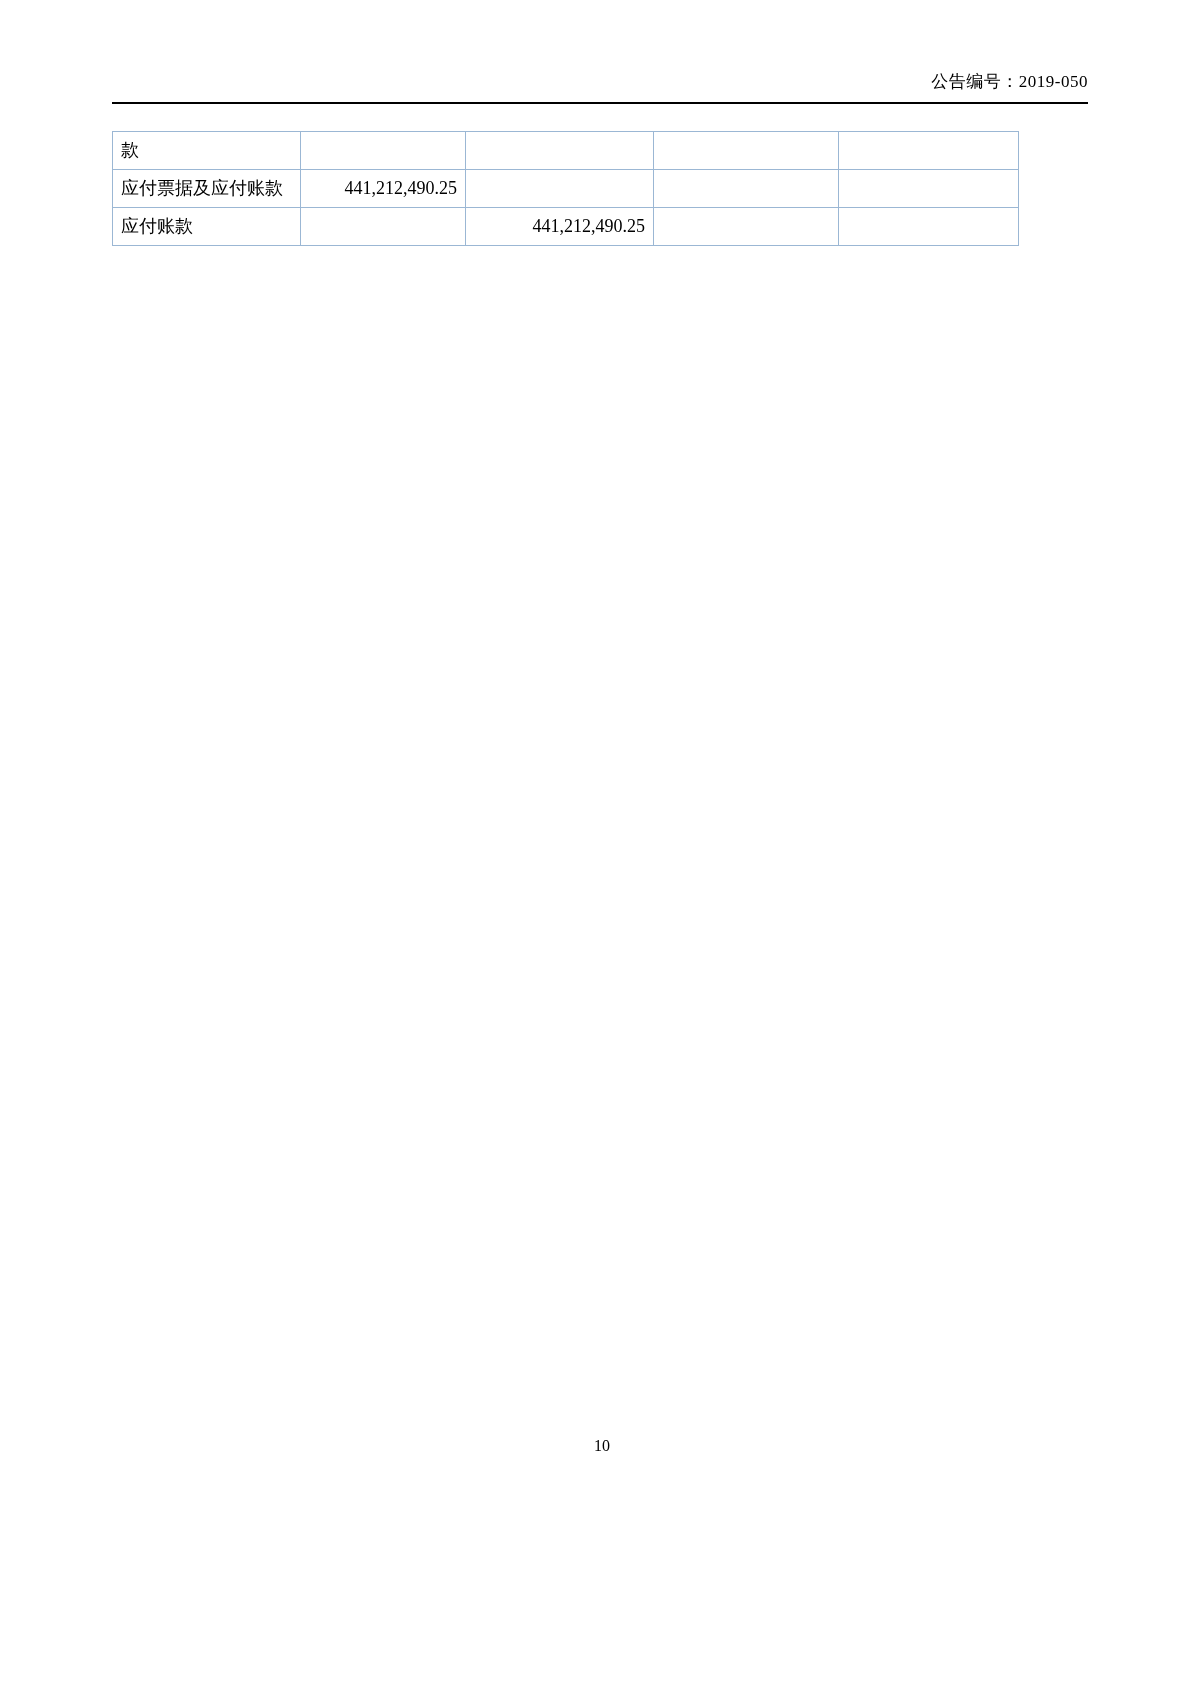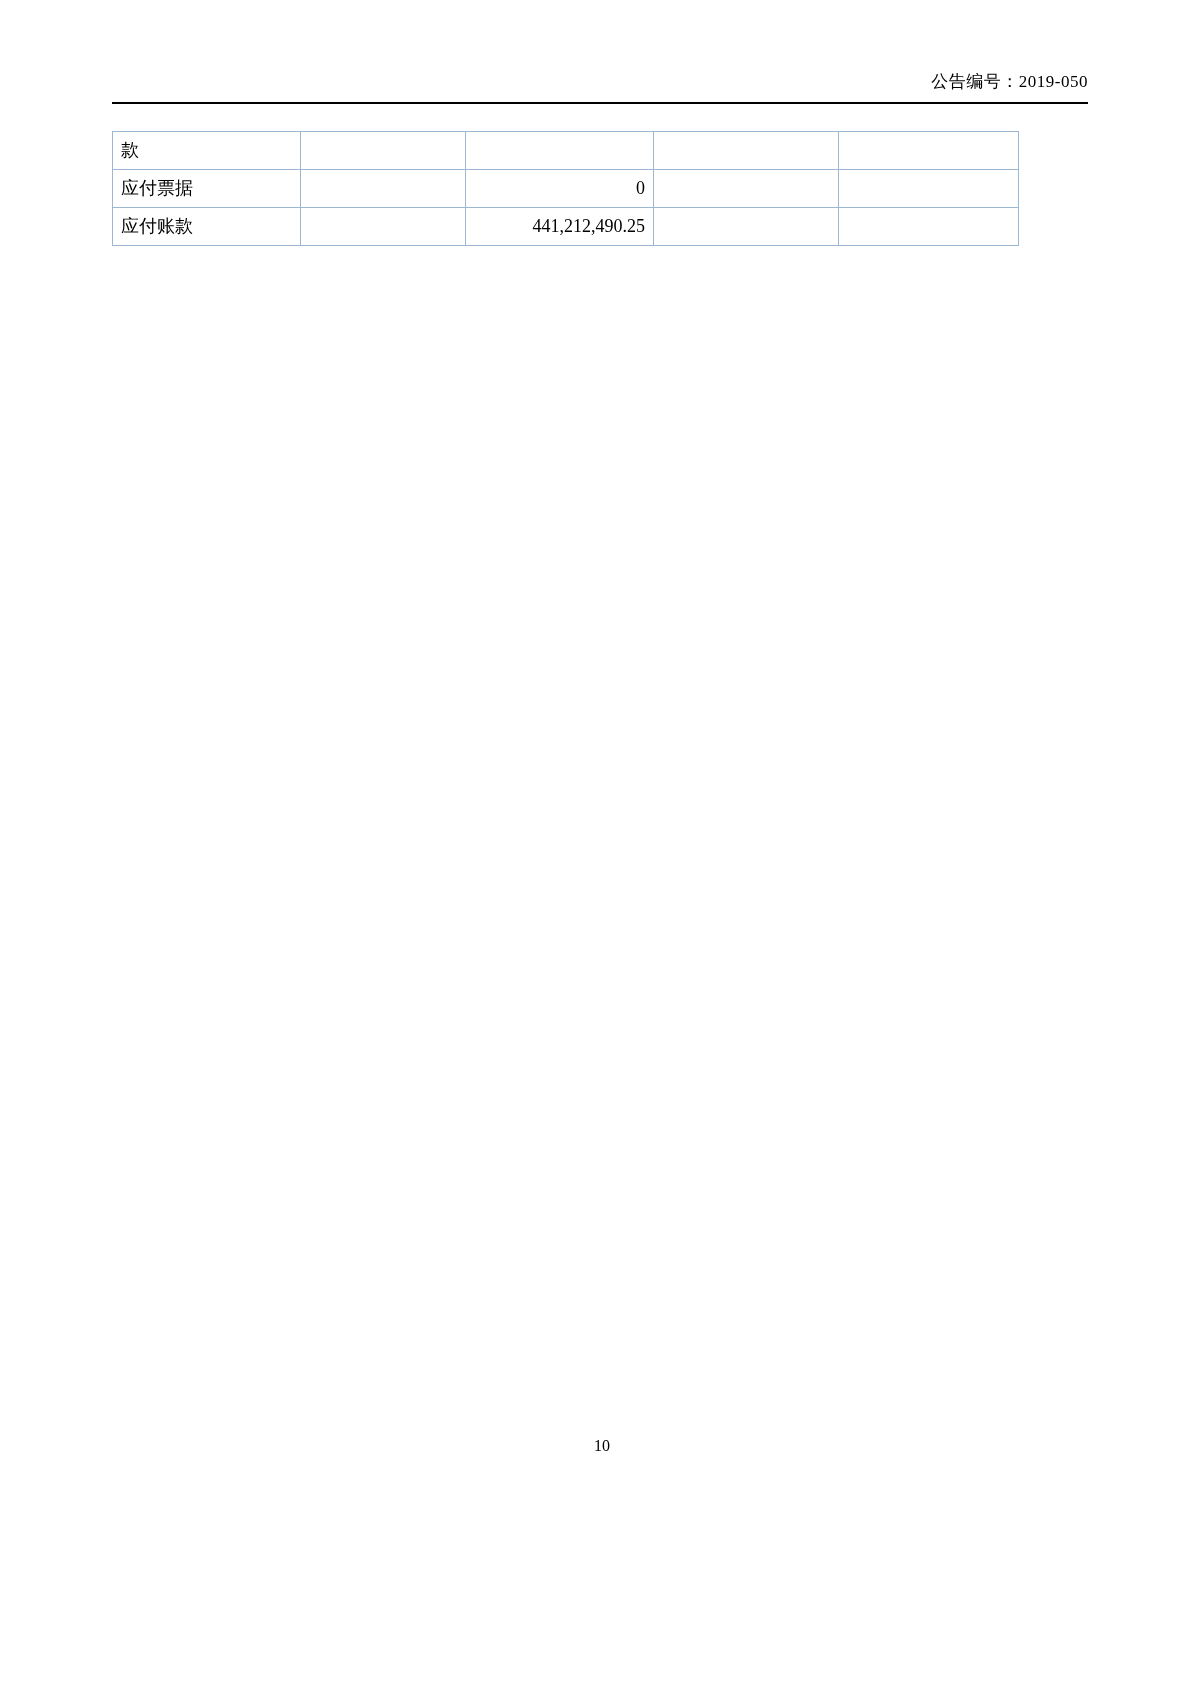--- a/index.html
+++ b/index.html
@@ -116,6 +116,13 @@
           <td class="num-cell"></td>
         </tr>
         <tr>
+          <td class="label-cell tall">应付票据及应付账款</td>
+          <td class="num-cell tall">441,212,490.25</td>
+          <td class="num-cell tall"></td>
+          <td class="num-cell tall"></td>
+          <td class="num-cell tall"></td>
+        </tr>
+        <tr>
           <td class="label-cell">应付票据</td>
           <td class="num-cell"></td>
           <td class="num-cell">0</td>

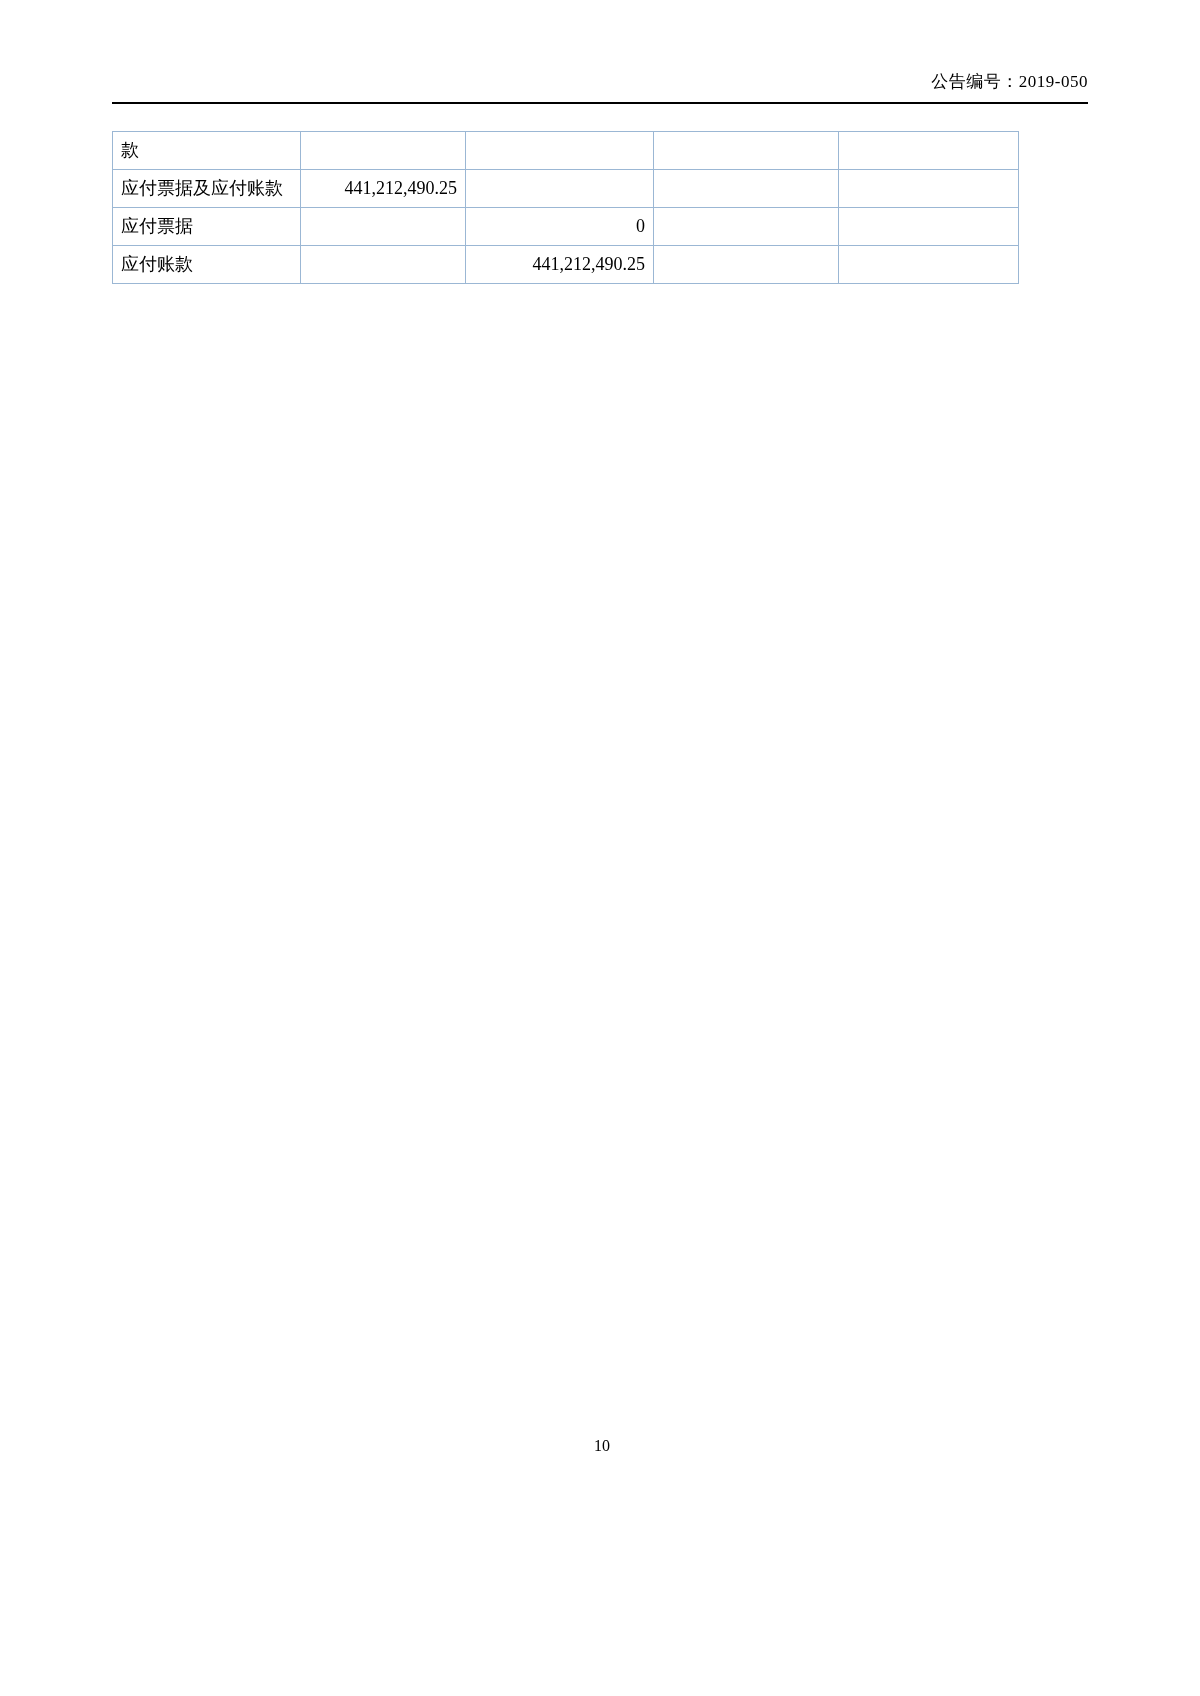--- a/index.html
+++ b/index.html
@@ -123,13 +123,6 @@
           <td class="num-cell tall"></td>
         </tr>
         <tr>
-          <td class="label-cell">应付票据</td>
-          <td class="num-cell"></td>
-          <td class="num-cell">0</td>
-          <td class="num-cell"></td>
-          <td class="num-cell"></td>
-        </tr>
-        <tr>
           <td class="label-cell">应付账款</td>
           <td class="num-cell"></td>
           <td class="num-cell">441,212,490.25</td>

